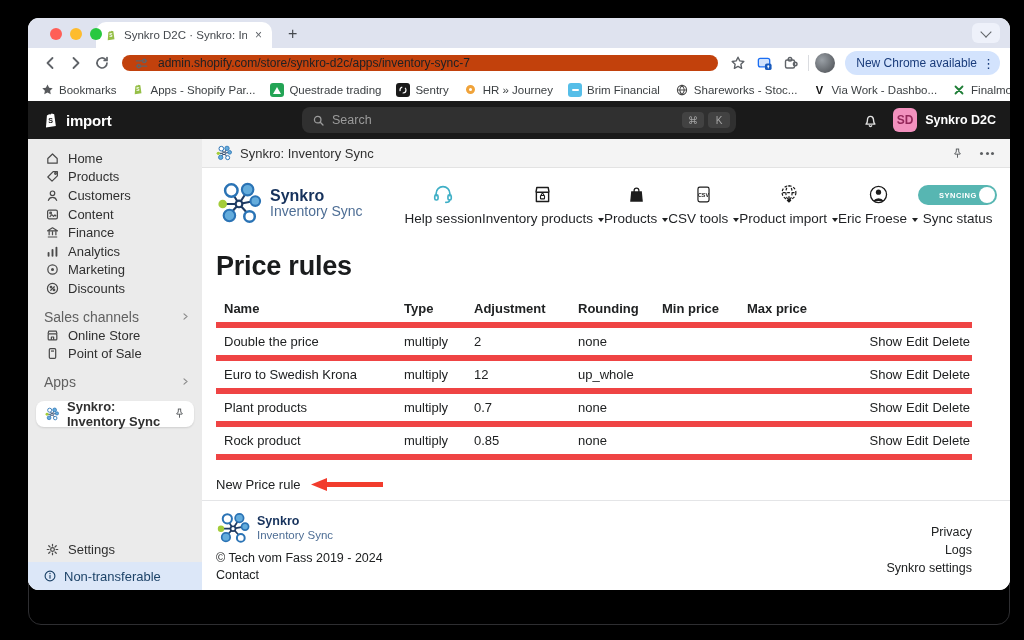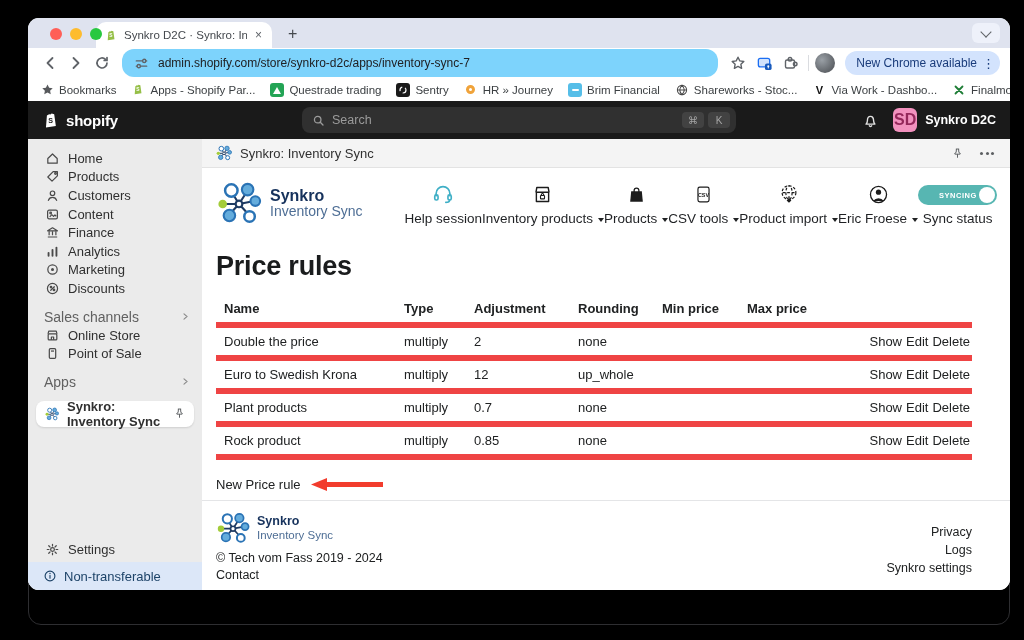--- a/index.html
+++ b/index.html
@@ -23,7 +23,7 @@
   
   .toolbar{height:30px;background:#fff;display:flex;align-items:center;padding:0 10px;gap:2px;flex:0 0 auto}
   .navbtn{width:24px;height:24px;display:flex;align-items:center;justify-content:center;color:#5f6368;flex:0 0 auto}
-  .urlbar{flex:1;height:28px;background:#7dd3fc;border-radius:12px;display:flex;align-items:center;padding:0 12px;gap:9px;margin:0 6px;min-width:0}
+  .urlbar{flex:1;height:16px;background:#c2410c;border-radius:12px;display:flex;align-items:center;padding:0 12px;gap:9px;margin:0 6px;min-width:0}
   .url{font-size:12px;color:#202124;white-space:nowrap;overflow:hidden}
   .tool-sep{width:1px;height:16px;background:#dadce0;margin:0 4px}
   .avatar-chrome{width:20px;height:20px;border-radius:50%;background:radial-gradient(circle at 35% 35%,#9aa0a6,#5f6368 70%)}

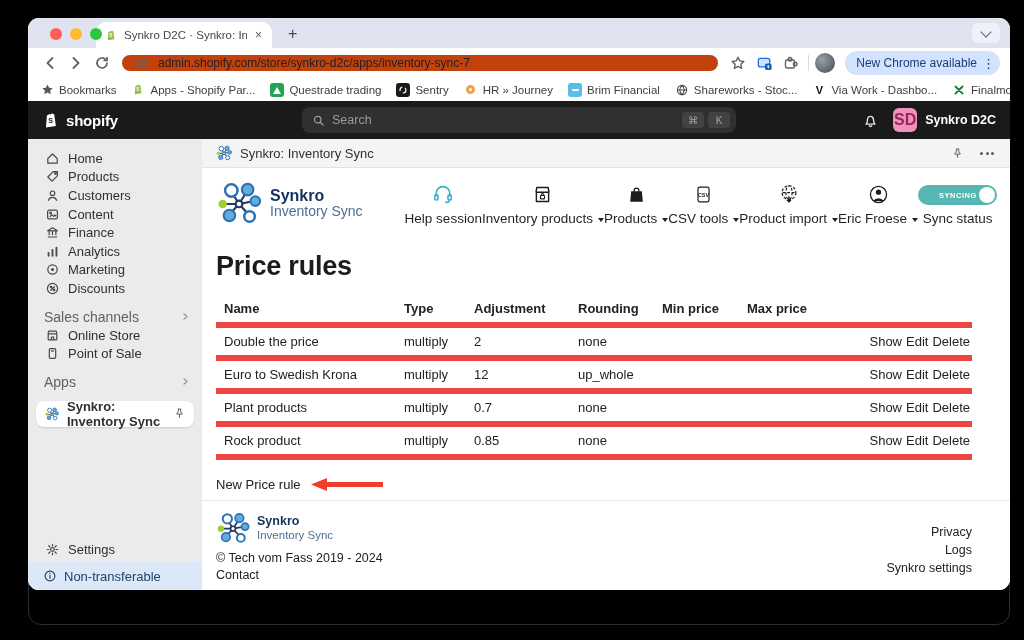--- a/index.html
+++ b/index.html
@@ -261,7 +261,7 @@
           <path d="M6.2 5.8 9 4l1.6.5L12.2 3l3.2 1.1L17.5 19 5 20.8z" fill="#fff"></path>
           <text x="11" y="15" text-anchor="middle" font-size="9" font-weight="bold" fill="#1a1a1a" font-family="Liberation Sans, sans-serif">S</text>
         </svg>
-      <span class="shoplogo-word">shopify</span>
+      <span class="shoplogo-word">import</span>
     </div>
     <div class="s-search">
       <span>

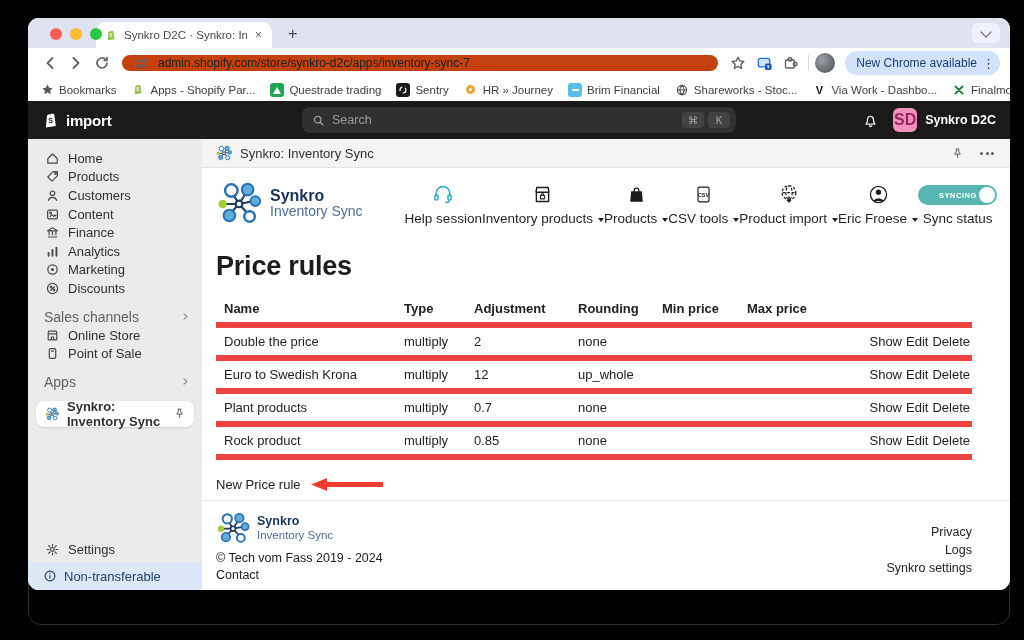--- a/index.html
+++ b/index.html
@@ -45,7 +45,7 @@
   .cap{min-width:16px;height:16px;background:#424242;border-radius:4px;color:#a5a5a5;font-size:10px;display:flex;align-items:center;justify-content:center;padding:0 3px}
   .s-right{margin-left:auto;display:flex;align-items:center;gap:14px}
   .store-chip{display:flex;align-items:center;gap:8px}
-  .avatar-sd{width:24px;height:24px;border-radius:6px;background:#F291BE;color:#94275A;font-size:16px;font-weight:700;display:flex;align-items:center;justify-content:center}
+  .avatar-sd{width:24px;height:24px;border-radius:6px;background:#F291BE;color:#94275A;font-size:12px;font-weight:700;display:flex;align-items:center;justify-content:center}
   .store-name{color:#fff;font-size:12.5px;font-weight:700}
 
   

